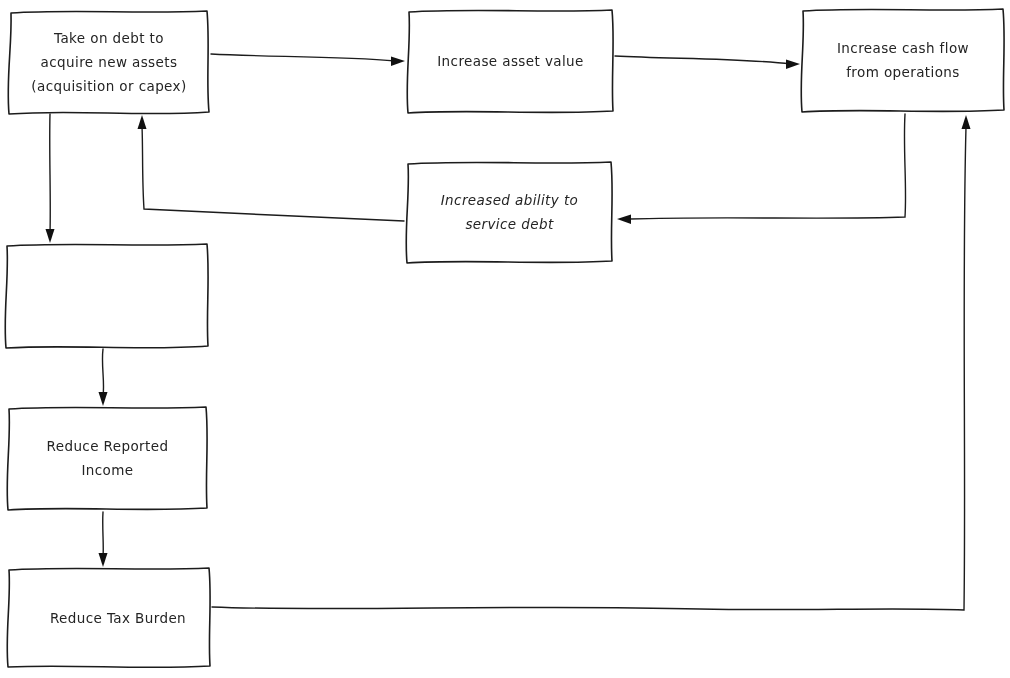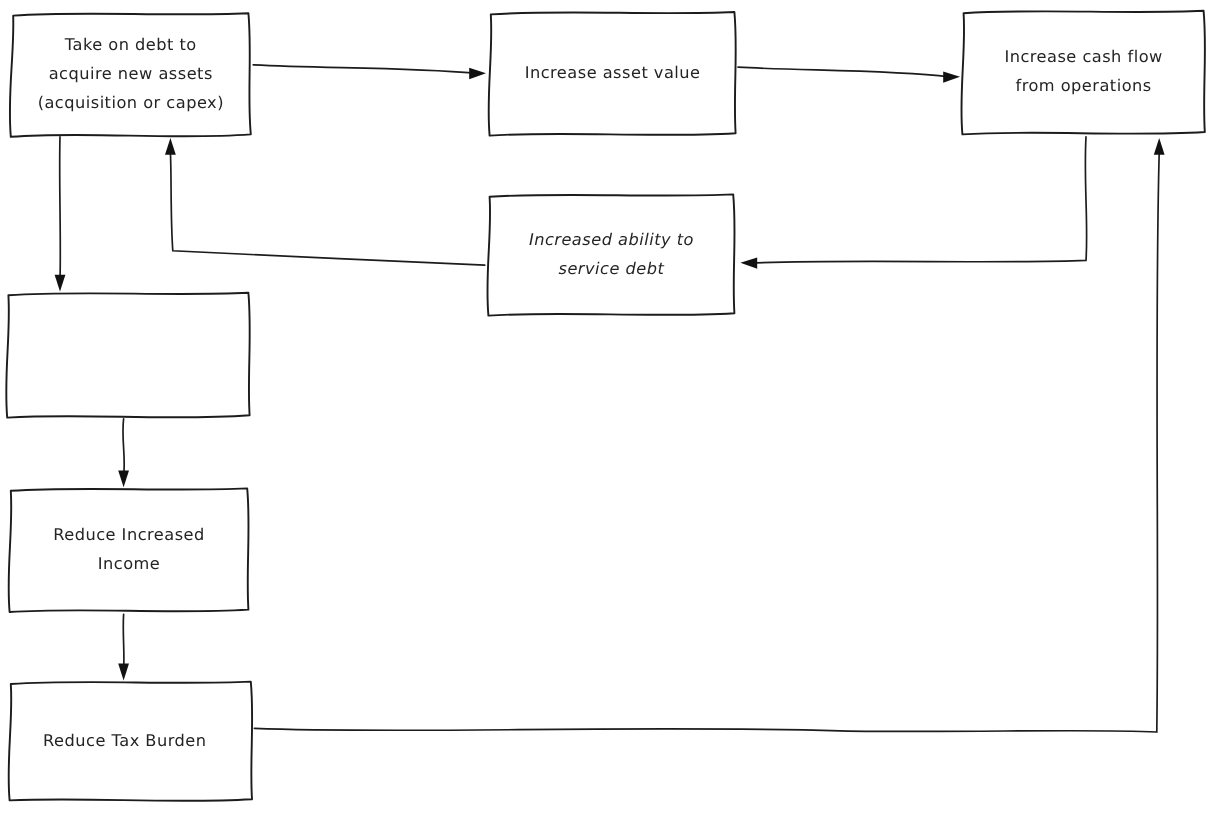--- a/index.html
+++ b/index.html
@@ -93,7 +93,7 @@
   <div class="node-label n2">Increase asset value</div>
   <div class="node-label n4">Increased ability to
 service debt</div>
-  <div class="node-label n6">Reduce Increased
+  <div class="node-label n6">Reduce Reported
 Income</div>
   <div class="node-label n7">Reduce Tax Burden</div>
 

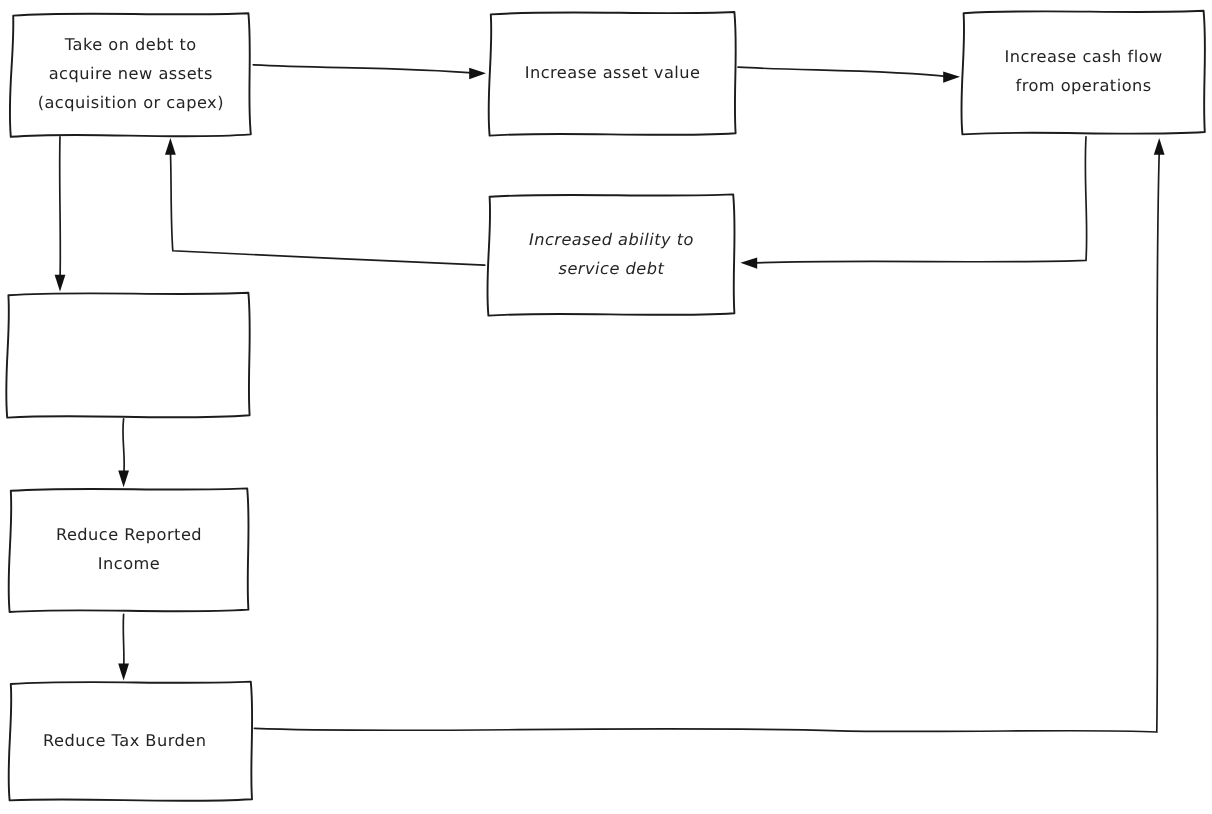--- a/index.html
+++ b/index.html
@@ -40,7 +40,7 @@
   .n4 { left: 406px; top: 161px; width: 207px; height: 101px; font-style: italic; }
   .n5 { left: 5px;   top: 243px; width: 204px; height: 105px; }
   .n6 { left: 7px;   top: 406px; width: 201px; height: 104px; }
-  .n7 { left: 2px;   top: 567px; width: 204px; height: 101px; }
+  .n7 { left: 16px;   top: 567px; width: 204px; height: 101px; }
   .box { fill: #ffffff; stroke: #1c1c1c; stroke-width: 1.6; stroke-linejoin: round; }
   .edge { fill: none; stroke: #1c1c1c; stroke-width: 1.4; stroke-linecap: round; }
   .head { fill: #111111; stroke: none; }

